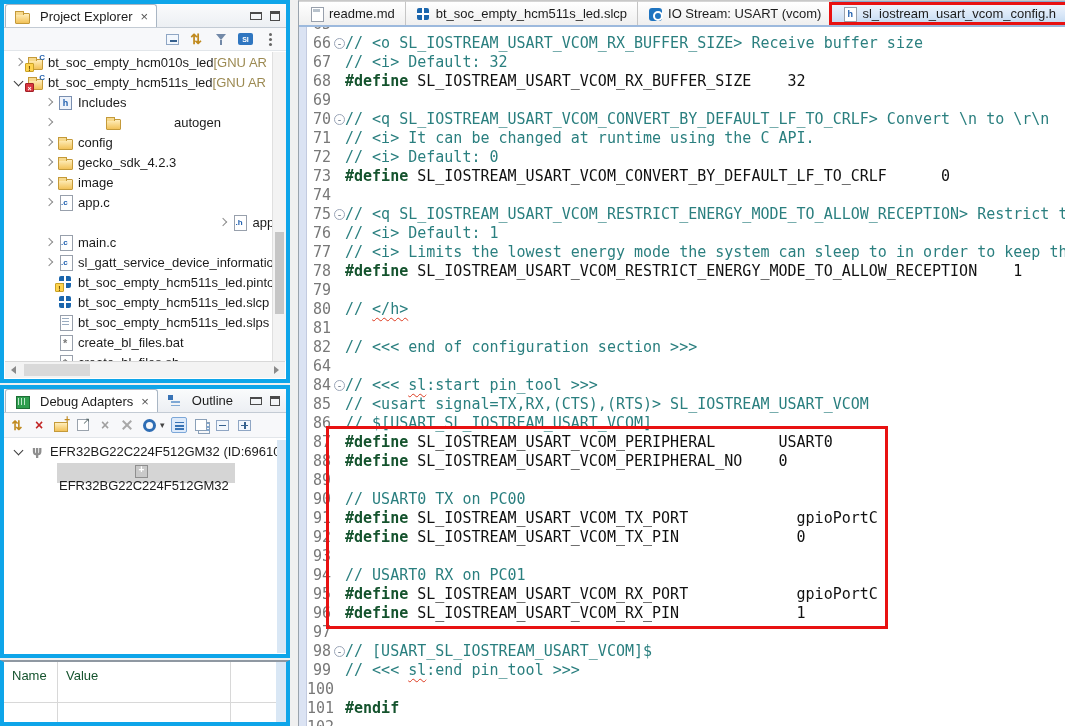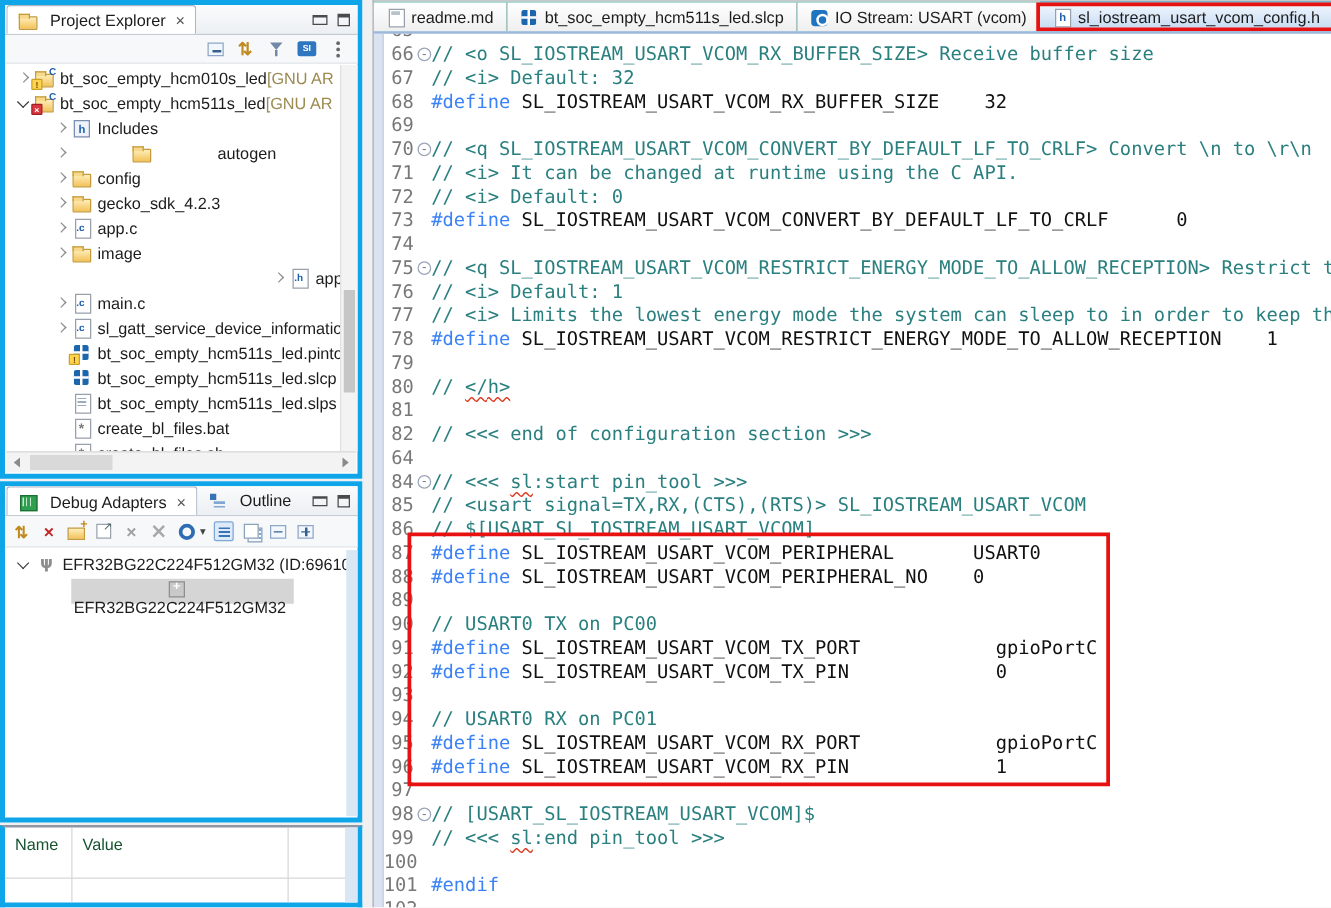--- a/index.html
+++ b/index.html
@@ -110,7 +110,7 @@
 
   
   #editor { position:absolute; left:298px; top:0; width:767px; height:726px; background:#fff; border-left:1px solid #9aa3ad; border-top:1px solid #c8c8c8; }
-  #etabs { position:absolute; left:0; right:0; top:0; height:24px; background:#14b8a6; display:flex; }
+  #etabs { position:absolute; left:0; right:0; top:0; height:24px; background:#f9a8d4; display:flex; }
   #etabs::after { content:""; position:absolute; left:0; right:0; top:24px; height:2px; background:#9cb9dd; }
   .etab { position:relative; display:flex; align-items:center; gap:5px; padding:0 10px; font-size:13px; white-space:nowrap; background:linear-gradient(#ffffff,#efefef); border-right:1px solid #c5c5c5; border-top:1px solid #d5d5d5; }
   .etab.active { background:linear-gradient(#f3f8fe 0%, #d9e7f8 55%, #c0d7f0 100%); border-right:1px solid #87a9cf; border-top:1px solid #87a9cf; }

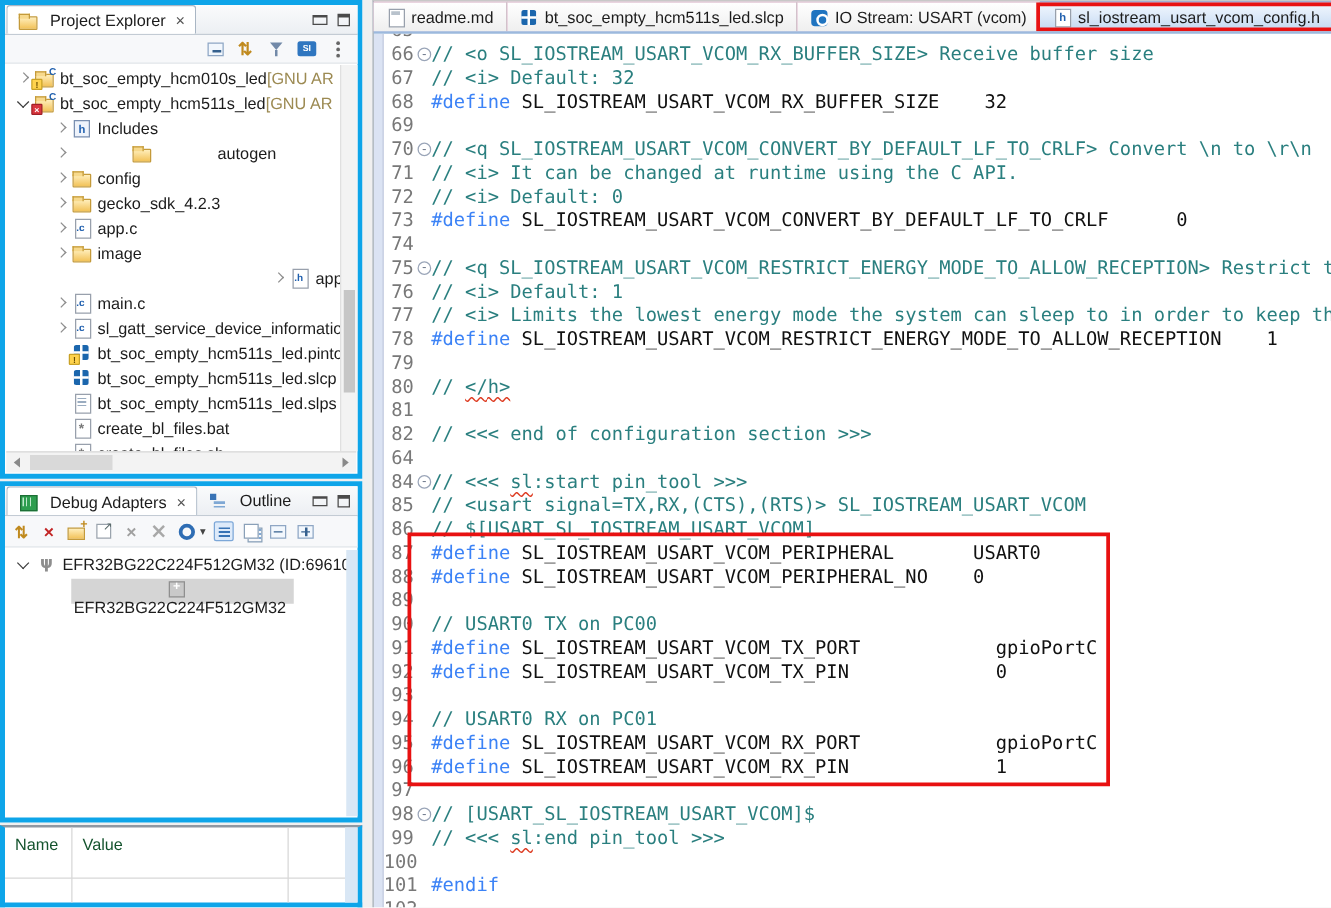--- a/index.html
+++ b/index.html
@@ -135,7 +135,7 @@
   .fold-dot { position:absolute; left:1px; top:3.5px; width:11px; height:11px; border:1px solid #9aa5b8; border-radius:50%; background:#fff; color:#6b7689; font:10px/9px "DejaVu Sans Mono",monospace; text-align:center; }
   .ct { white-space:pre; flex:none; }
   .seg.cm { color:#2a7f7f; }
-  .seg.pp { color:#3b82f6; font-weight:normal; }
+  .seg.pp { color:#14532d; font-weight:bold; }
   .seg.tx { color:#111; }
   .seg.sq { text-decoration:underline; text-decoration-style:wavy; text-decoration-color:#dd3a20; text-decoration-thickness:1px; text-underline-offset:3px; }
 

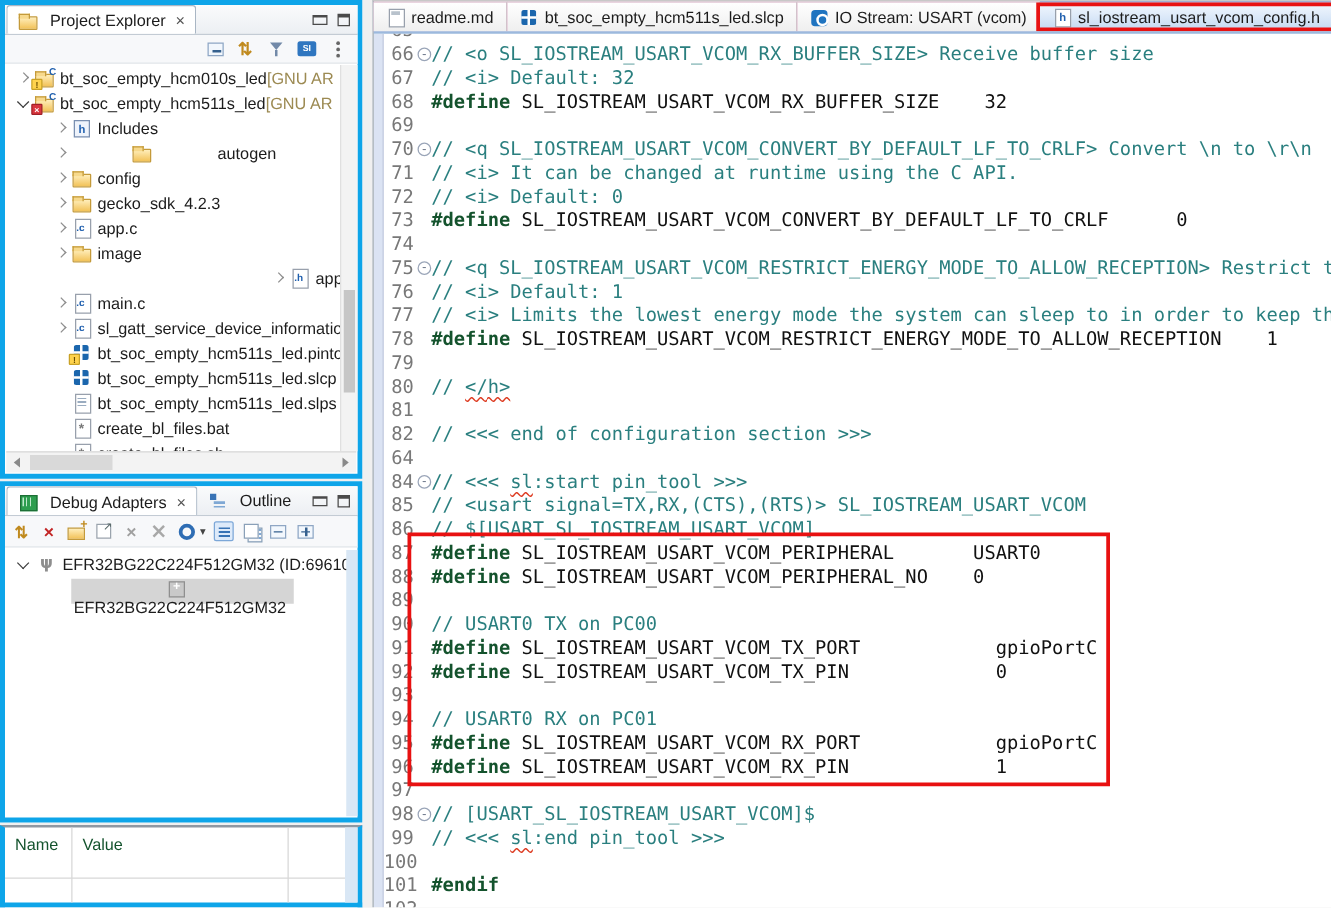--- a/index.html
+++ b/index.html
@@ -208,13 +208,13 @@
       </div>
       <div class="trow" style="padding-left: 36px;">
         <span class="chev c"></span>
+        <span class="tic tic-folder"></span>
+        <span>image</span>
+      </div>
+      <div class="trow" style="padding-left: 36px;">
+        <span class="chev c"></span>
         <span class="tic tic-cfile"></span>
         <span>app.c</span>
-      </div>
-      <div class="trow" style="padding-left: 36px;">
-        <span class="chev c"></span>
-        <span class="tic tic-folder"></span>
-        <span>image</span>
       </div>
       <div class="trow" style="padding-left: 36px; justify-content: flex-end;">
         <span class="chev c"></span>

